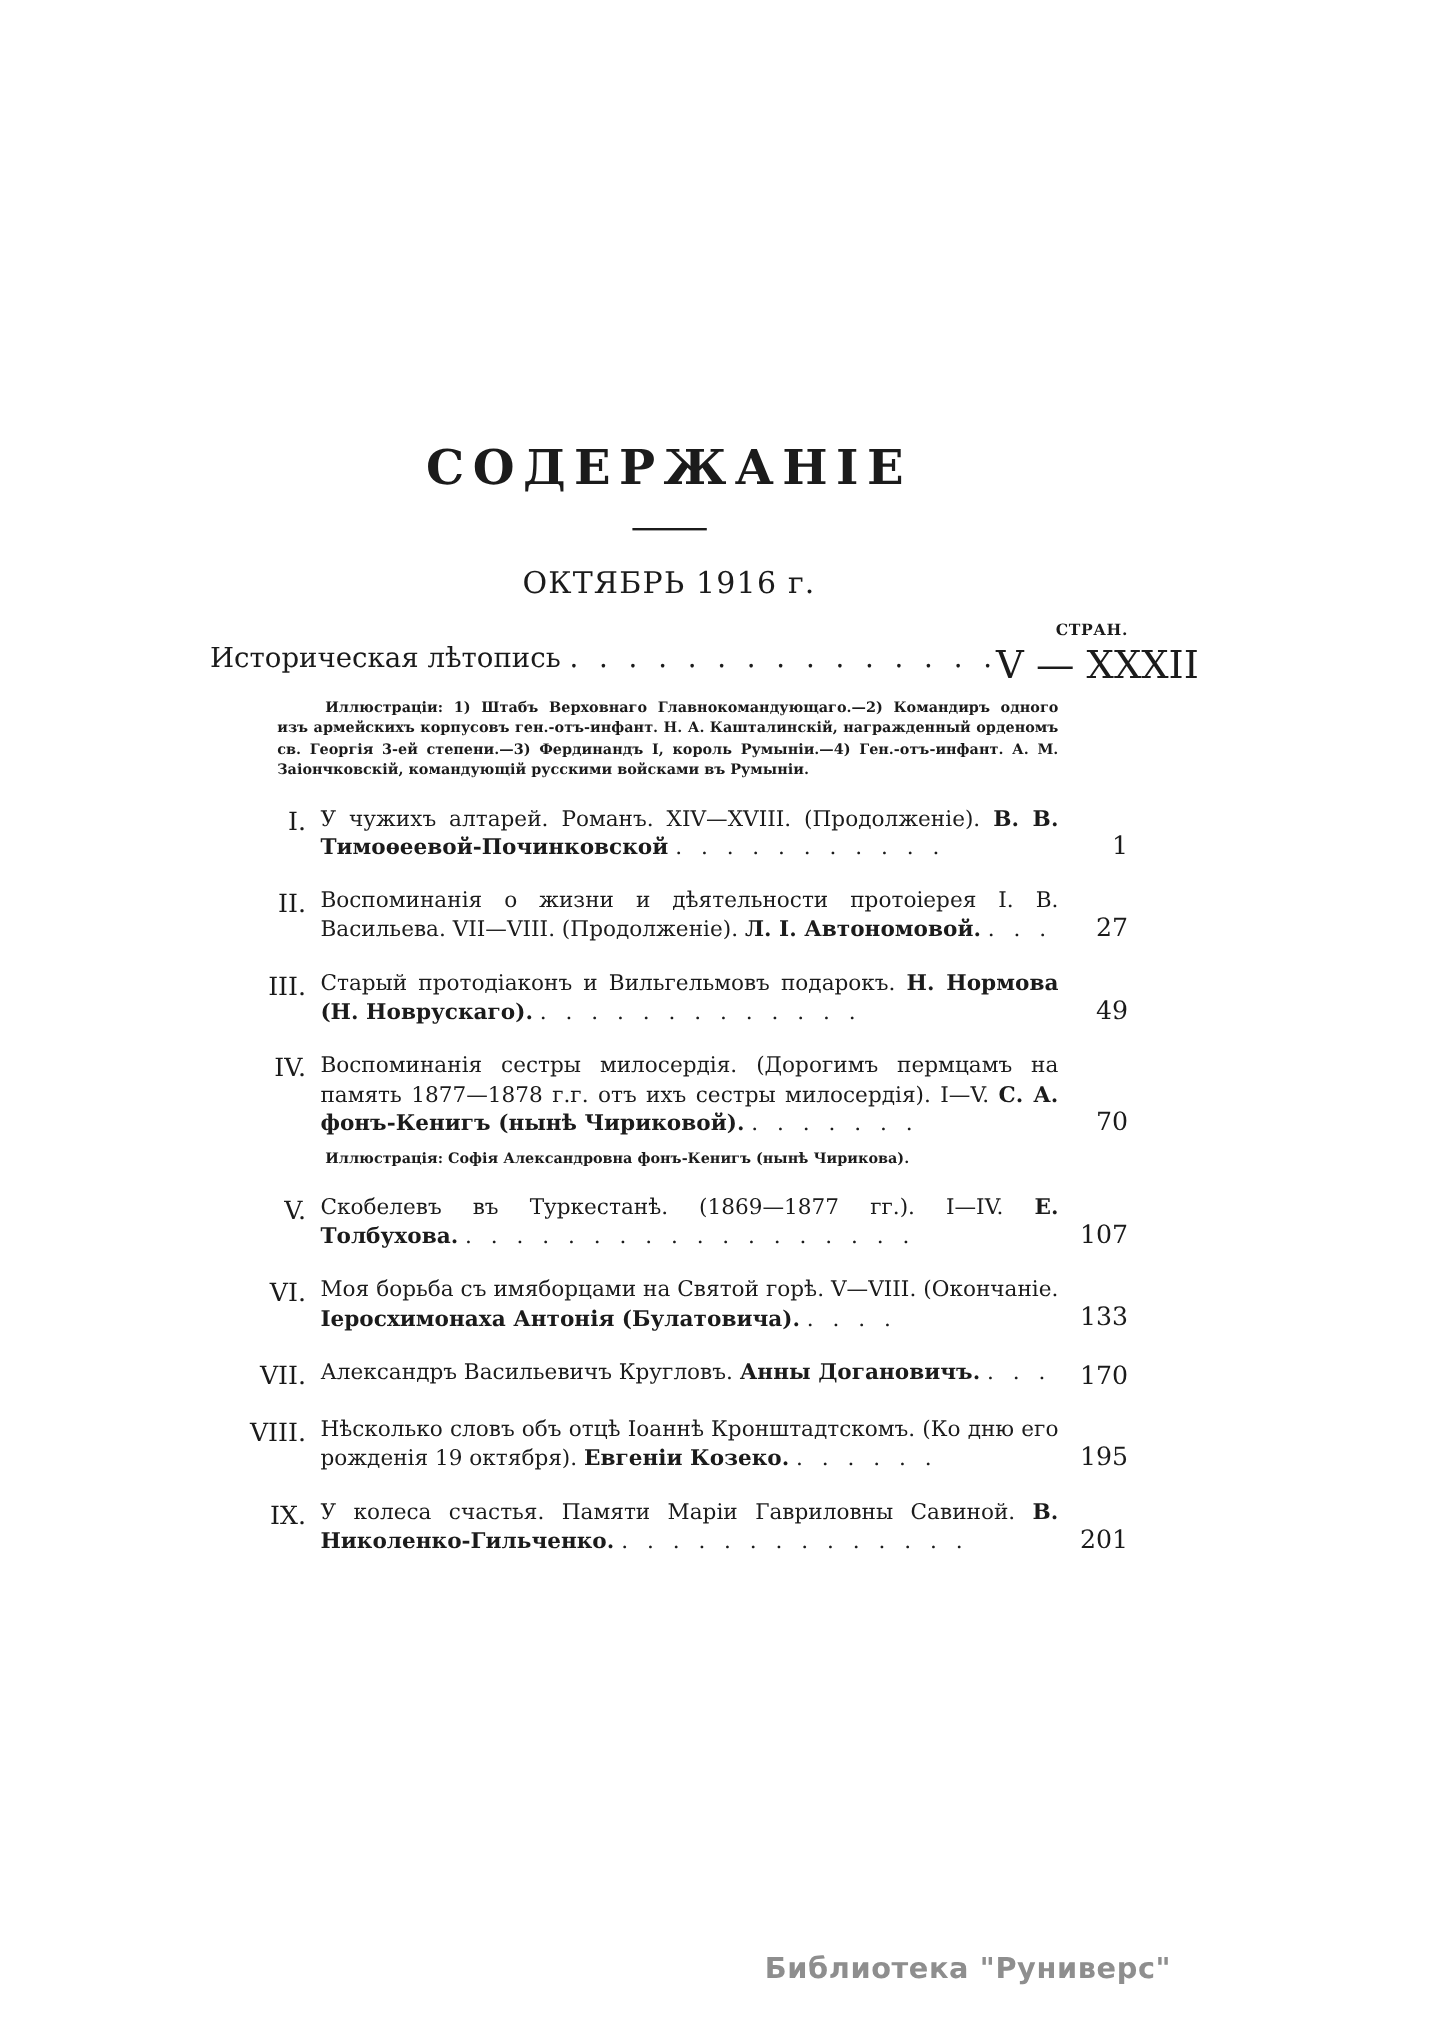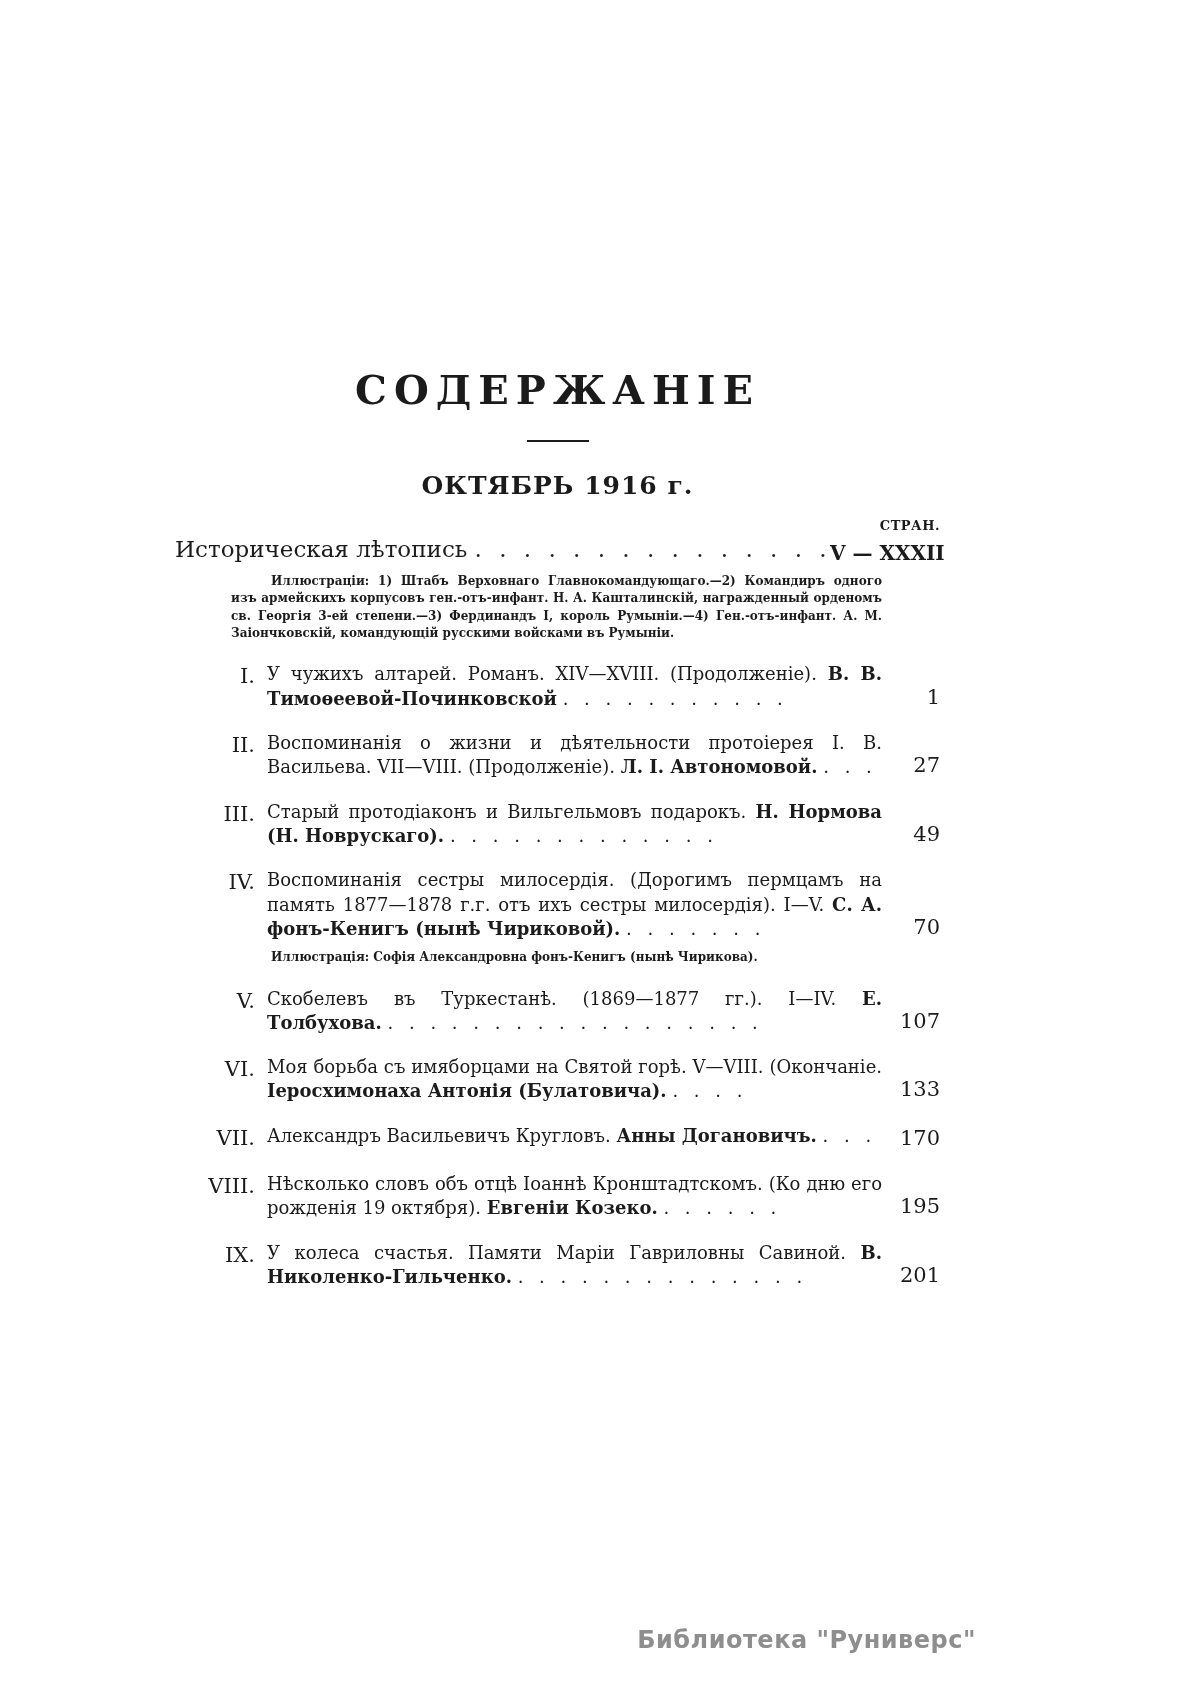--- a/index.html
+++ b/index.html
@@ -36,7 +36,7 @@
   .issue {
     text-align:center;
     font-size:25px;
-    font-weight:bold;
+    font-weight:normal;
     letter-spacing:1px;
   }
   .stran {

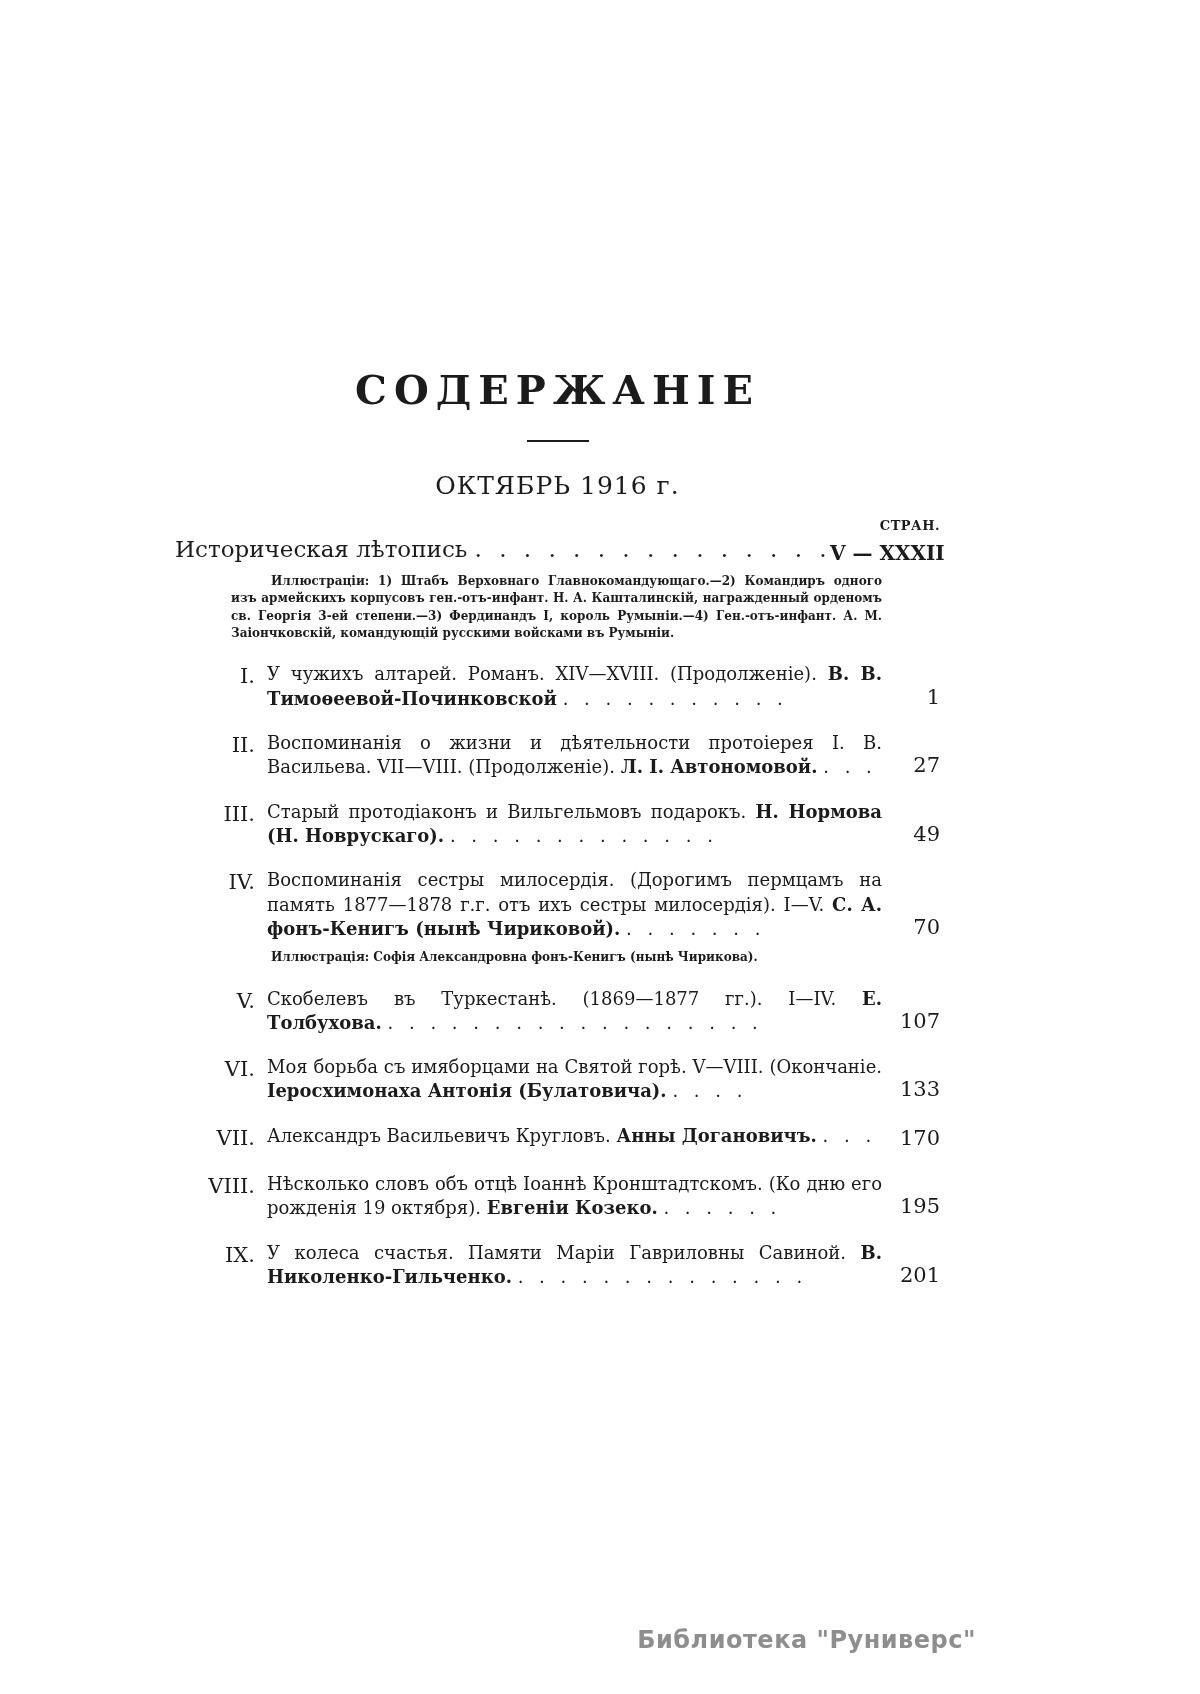--- a/index.html
+++ b/index.html
@@ -48,7 +48,6 @@
   }
   .chronicle-row {
     display:flex;
-    align-items:flex-end;
     margin-top:2px;
   }
   .chronicle-text {

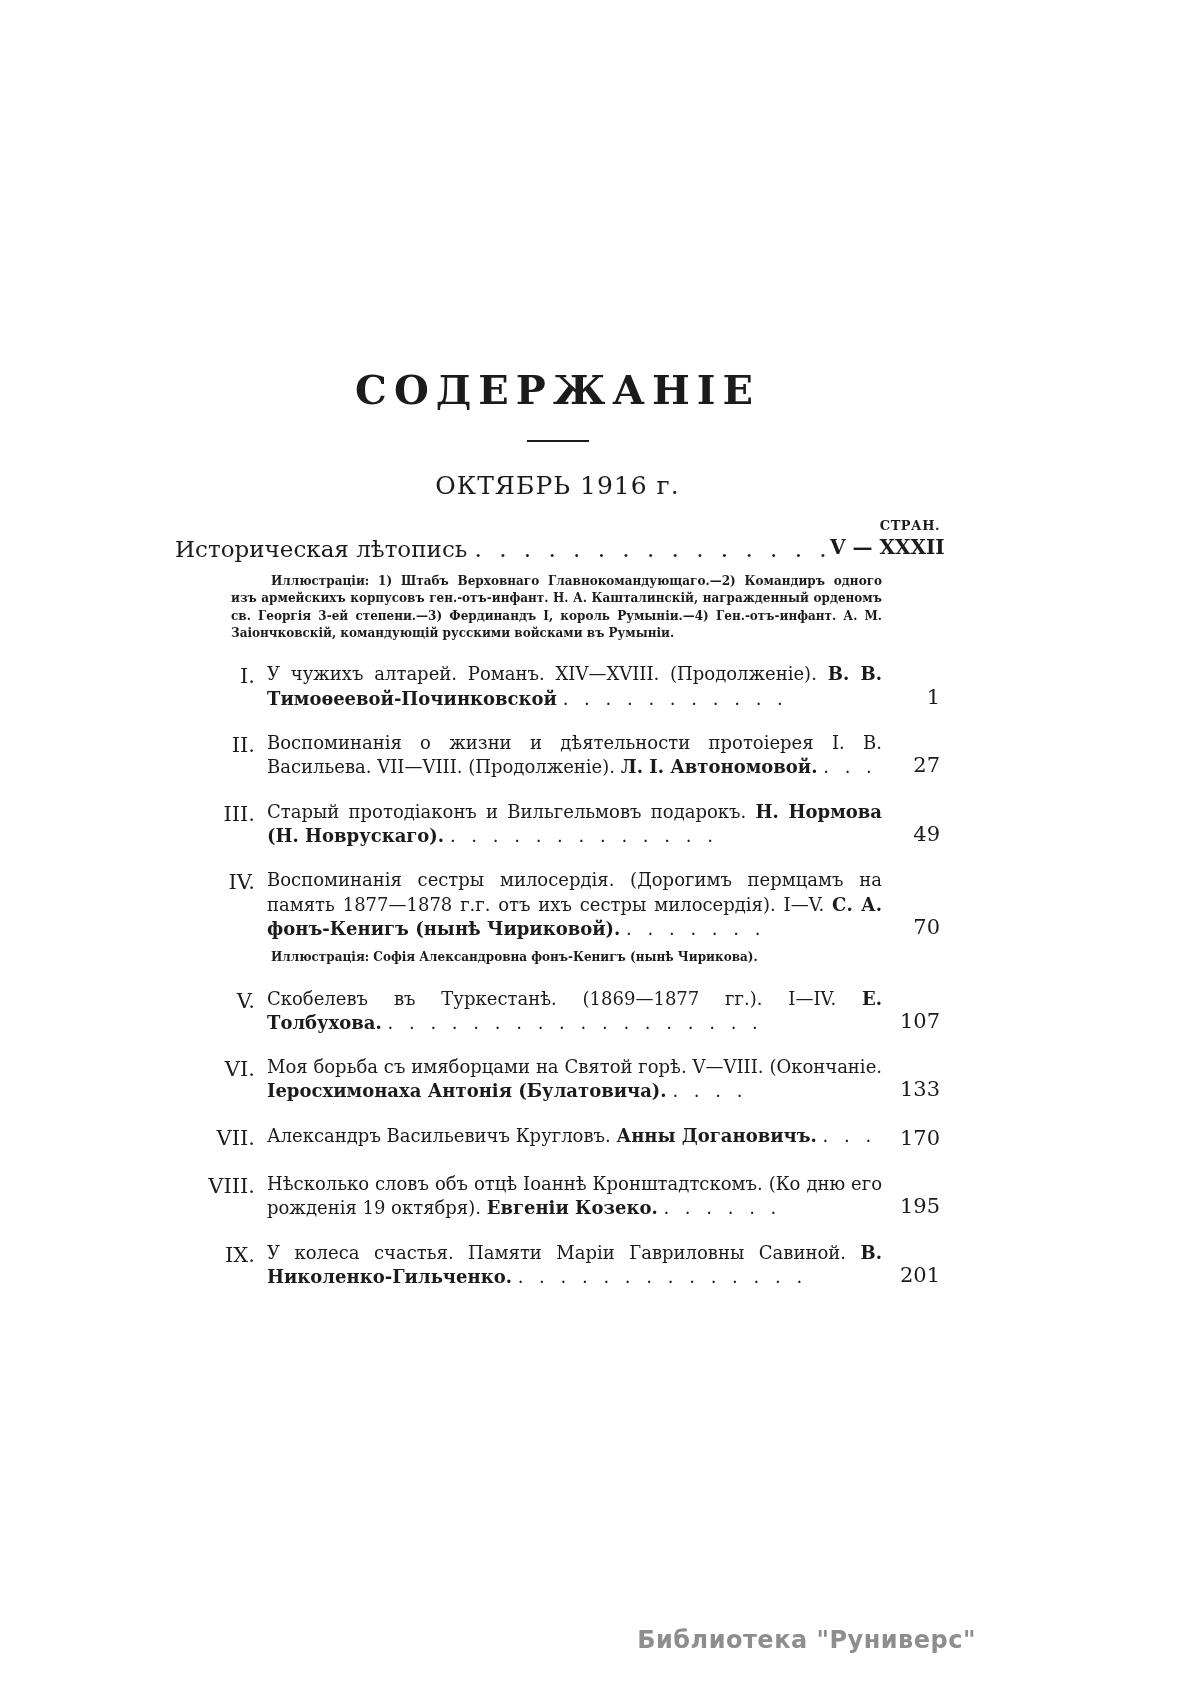--- a/index.html
+++ b/index.html
@@ -59,9 +59,8 @@
     flex:none;
     width:110px;
     text-align:right;
-    font-size:20px;
+    font-size:32px;
     white-space:nowrap;
-    font-weight:bold;
   }
   .toc-row {
     display:flex;

